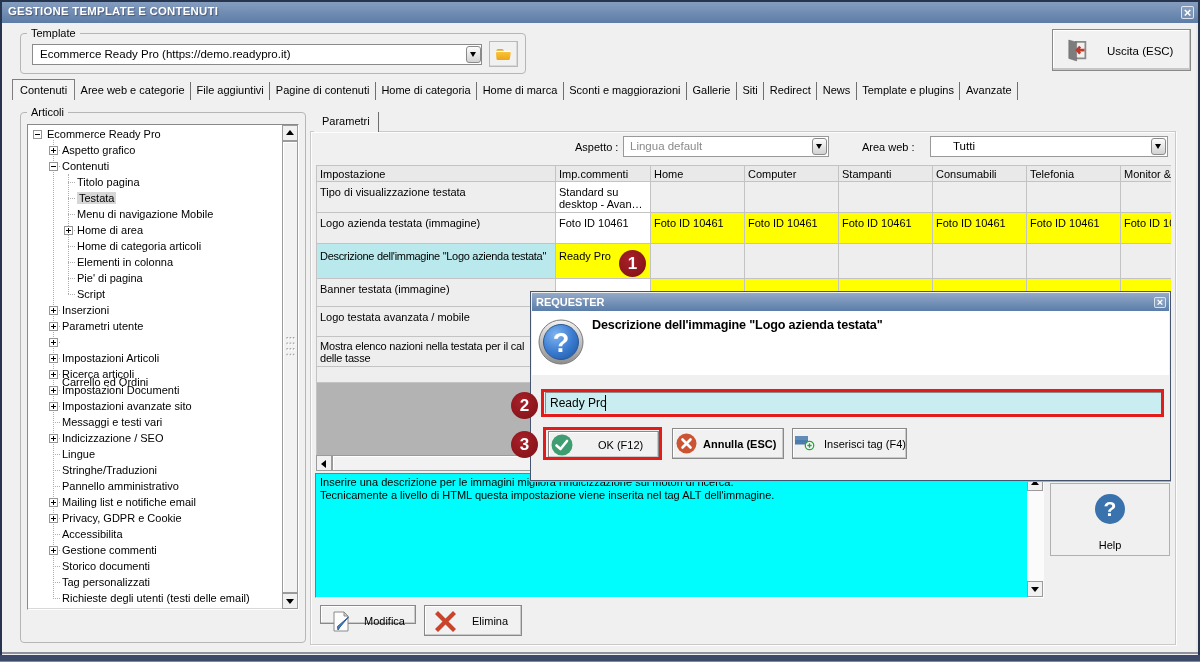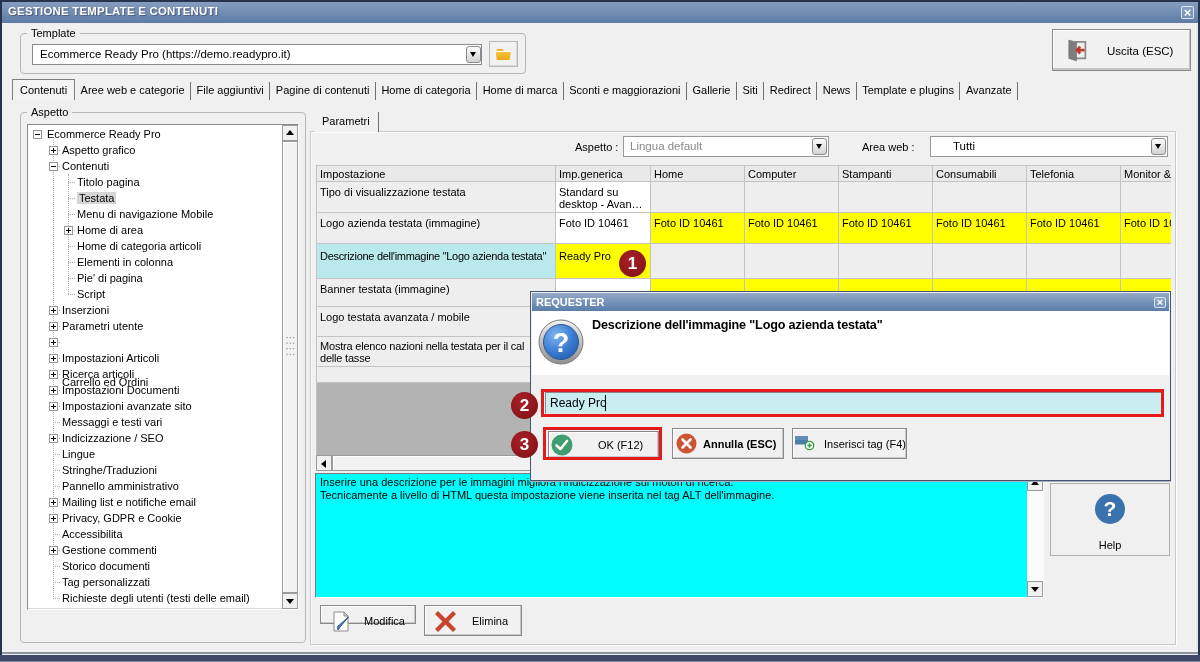--- a/index.html
+++ b/index.html
@@ -80,7 +80,7 @@
 </style>
 
 <div class="gb" style="left:20px;top:112px;width:286px;height:531px;"></div>
-<div class="gbl" style="left:27px;top:106px;">Aspetto</div>
+<div class="gbl" style="left:27px;top:106px;">Articoli</div>
 <div class="abs" style="left:27px;top:124px;width:272px;height:486px;background:#fff;border:1px solid #898989;border-right-color:#fff;border-bottom-color:#fff;box-shadow:inset -1px -1px 0 #d9d9d9;overflow:hidden;" id="tree">
 <div class="abs" style="left:25px;top:15px;width:1px;height:459px;border-left:1px dotted #adadad;"></div>
 <div class="abs" style="left:40px;top:49px;width:1px;height:120px;border-left:1px dotted #adadad;"></div>

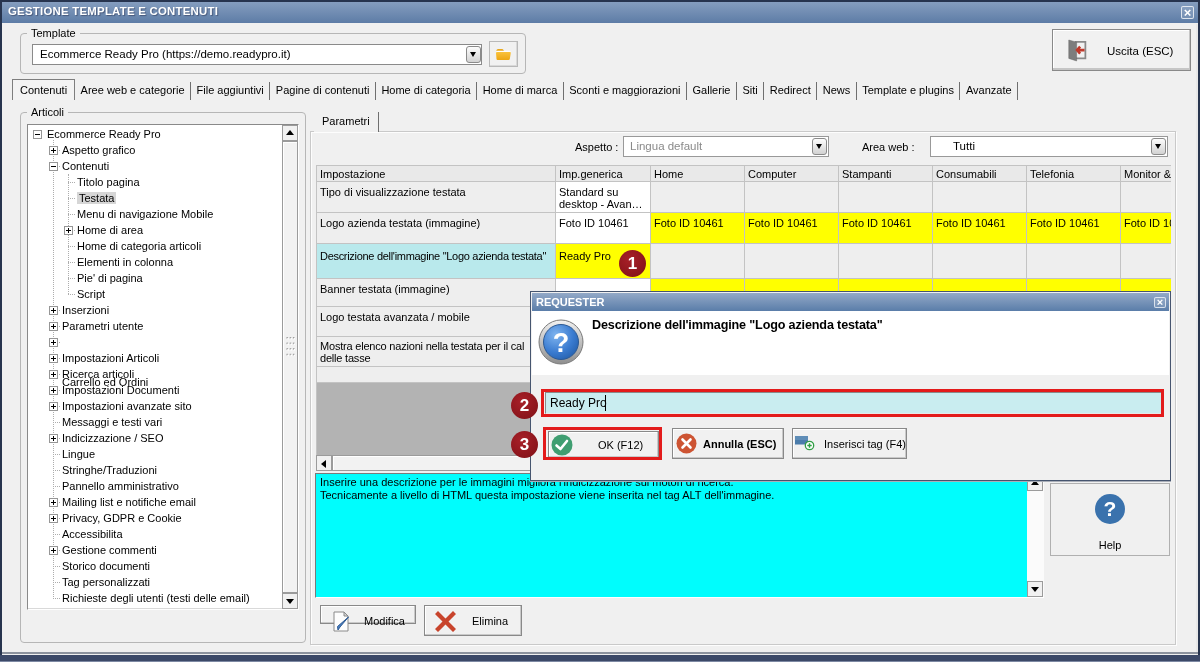--- a/index.html
+++ b/index.html
@@ -262,7 +262,7 @@
       <div style="padding:2px 3px;white-space:nowrap;">Impostazione</div>
     </div>
     <div class="cell" style="left:239px;top:0px;width:95px;height:16px;background:#e9e9e9;">
-      <div style="padding:2px 3px;white-space:nowrap;">Imp.generica</div>
+      <div style="padding:2px 3px;white-space:nowrap;">Imp.commenti</div>
     </div>
     <div class="cell" style="left:334px;top:0px;width:94px;height:16px;background:#e9e9e9;">
       <div style="padding:2px 3px;white-space:nowrap;">Home</div>

